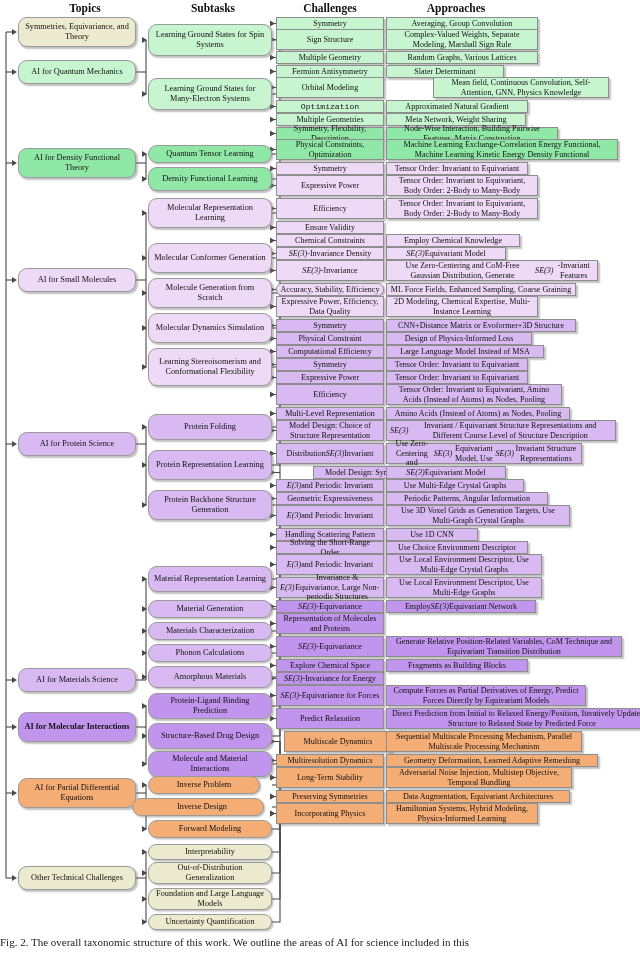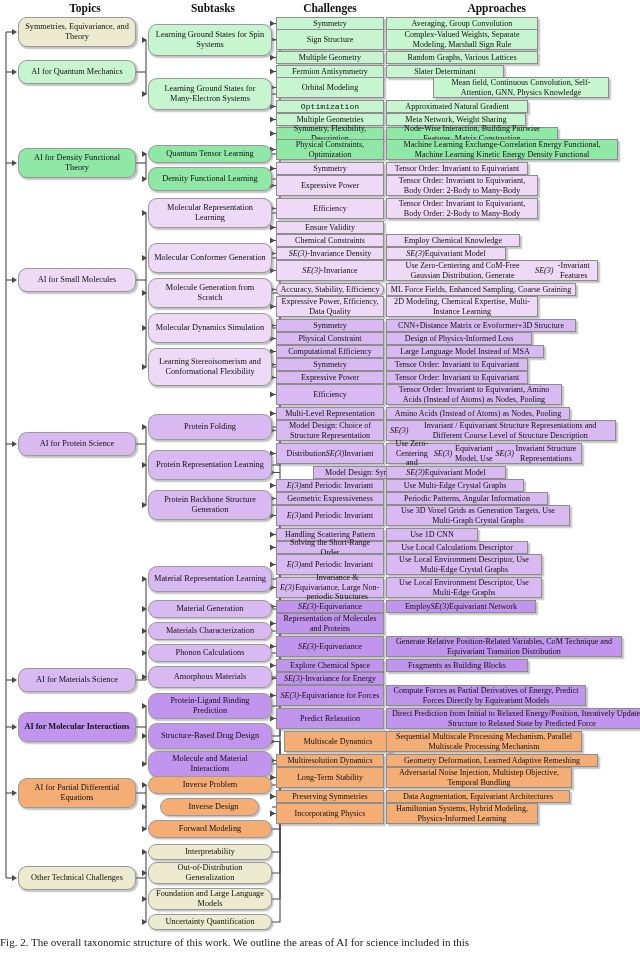--- a/index.html
+++ b/index.html
@@ -48,7 +48,7 @@
   <div class="hdr" style="left:10px;top:2px;width:150px;">Topics</div>
   <div class="hdr" style="left:148px;top:2px;width:130px;">Subtasks</div>
   <div class="hdr" style="left:276px;top:2px;width:108px;">Challenges</div>
-  <div class="hdr" style="left:386px;top:2px;width:140px;text-align:right;">Approaches</div>
+  <div class="hdr" style="left:386px;top:2px;width:140px;">Approaches</div>
 
   <svg class="links" id="svg-links">
       <path d="M6,32 L6,878" class="ln"></path>

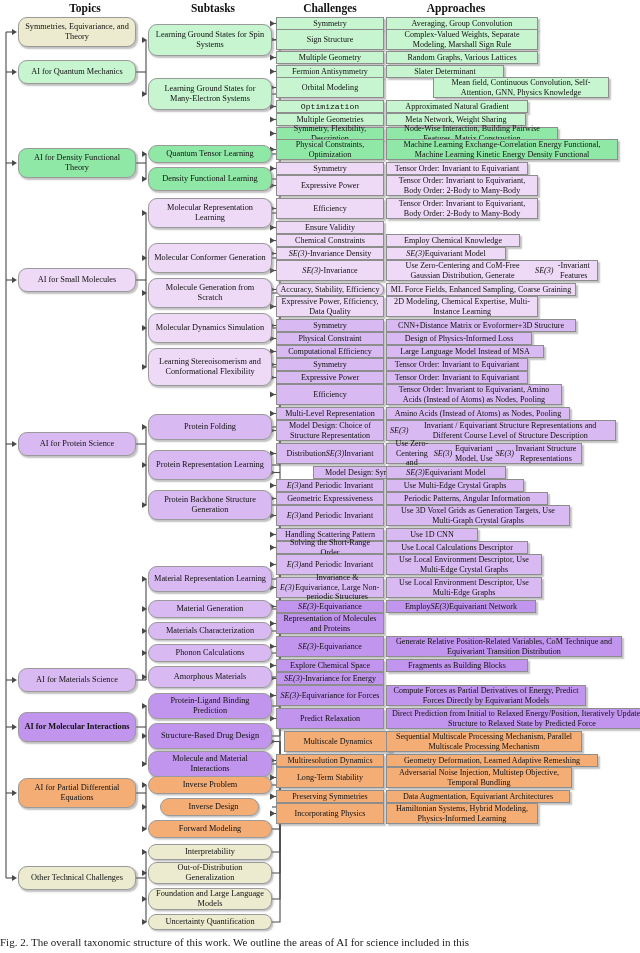--- a/index.html
+++ b/index.html
@@ -398,7 +398,7 @@
       <div class="cell c-mpurple" style="left: 276px; top: 528px; width: 108px; height: 13px;">Handling Scattering Pattern</div>
       <div class="cell c-mpurple" style="left: 386px; top: 528px; width: 92px; height: 13px;">Use 1D CNN</div>
       <div class="cell c-mpurple" style="left: 276px; top: 541px; width: 108px; height: 13px;">Solving the Short-Range Order</div>
-      <div class="cell c-mpurple" style="left: 386px; top: 541px; width: 142px; height: 13px;">Use Local Calculations Descriptor</div>
+      <div class="cell c-mpurple" style="left: 386px; top: 541px; width: 142px; height: 13px;">Use Choice Environment Descriptor</div>
       <div class="cell c-mpurple" style="left: 276px; top: 554px; width: 108px; height: 21px;"><em><em>E(3)</em></em> and Periodic Invariant</div>
       <div class="cell c-mpurple" style="left: 386px; top: 554px; width: 156px; height: 21px;">Use Local Environment Descriptor, Use Multi-Edge Crystal Graphs</div>
       <div class="cell c-mpurple" style="left: 276px; top: 577px; width: 108px; height: 21px;"><em><em>E(3)</em></em> Invariance &amp; Equivariance, Large Non-periodic Structures</div>

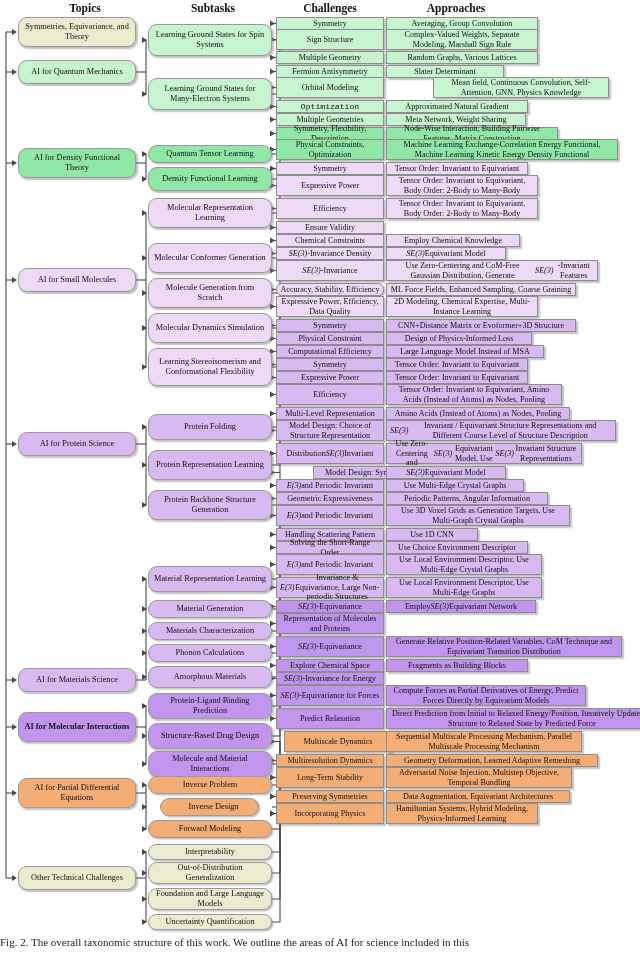--- a/index.html
+++ b/index.html
@@ -324,7 +324,7 @@
       <div class="node c-dpurple" style="left: 148px; top: 693px; width: 124px; height: 26px;">Protein-Ligand Binding Prediction</div>
       <div class="node c-dpurple" style="left: 148px; top: 723px; width: 124px; height: 26px;">Structure-Based Drug Design</div>
       <div class="node c-dpurple" style="left: 148px; top: 751px; width: 124px; height: 26px;">Molecule and Material Interactions</div>
-      <div class="node c-orange" style="left: 148px; top: 776px; width: 124px; height: 18px;">Inverse Problem</div>
+      <div class="node c-orange" style="left: 148px; top: 776px; width: 112px; height: 18px;">Inverse Problem</div>
       <div class="node c-orange" style="left: 160px; top: 798px; width: 99px; height: 18px; padding-left: 12px;">Inverse Design</div>
       <div class="node c-orange" style="left: 148px; top: 820px; width: 124px; height: 18px;">Forward Modeling</div>
       <div class="node c-cream" style="left: 148px; top: 844px; width: 124px; height: 16px;">Interpretability</div>

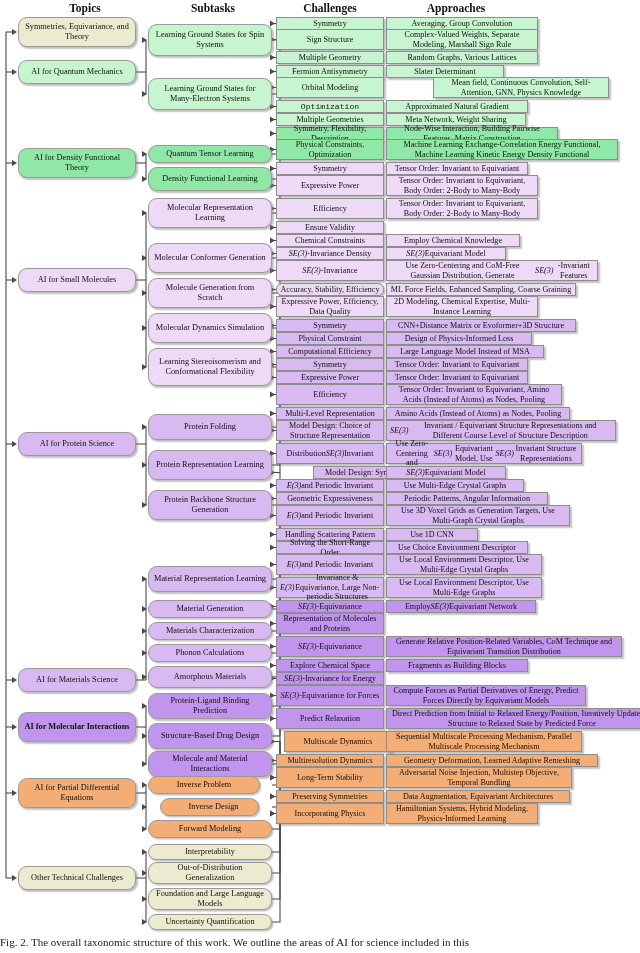--- a/index.html
+++ b/index.html
@@ -325,7 +325,7 @@
       <div class="node c-dpurple" style="left: 148px; top: 723px; width: 124px; height: 26px;">Structure-Based Drug Design</div>
       <div class="node c-dpurple" style="left: 148px; top: 751px; width: 124px; height: 26px;">Molecule and Material Interactions</div>
       <div class="node c-orange" style="left: 148px; top: 776px; width: 112px; height: 18px;">Inverse Problem</div>
-      <div class="node c-orange" style="left: 160px; top: 798px; width: 99px; height: 18px; padding-left: 12px;">Inverse Design</div>
+      <div class="node c-orange" style="left: 132px; top: 798px; width: 132px; height: 18px; padding-left: 12px;">Inverse Design</div>
       <div class="node c-orange" style="left: 148px; top: 820px; width: 124px; height: 18px;">Forward Modeling</div>
       <div class="node c-cream" style="left: 148px; top: 844px; width: 124px; height: 16px;">Interpretability</div>
       <div class="node c-cream" style="left: 148px; top: 862px; width: 124px; height: 22px;">Out-of-Distribution Generalization</div>

